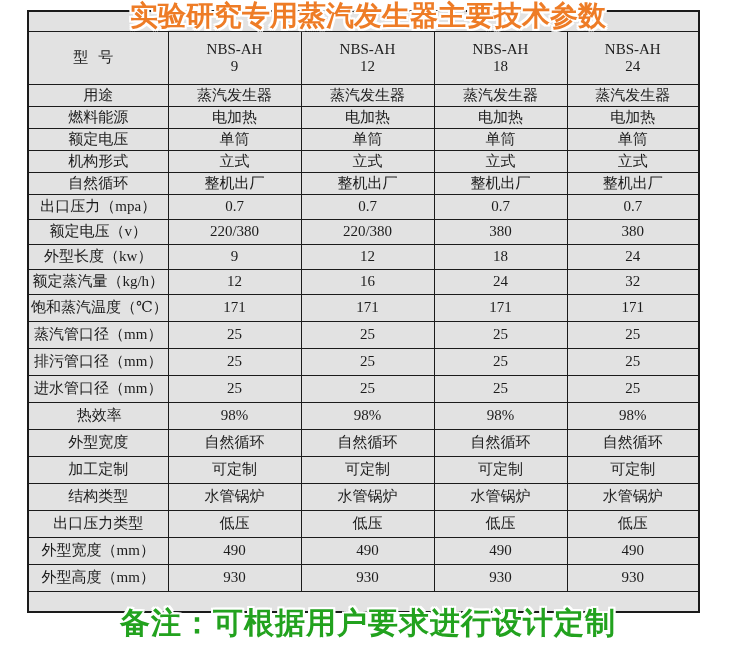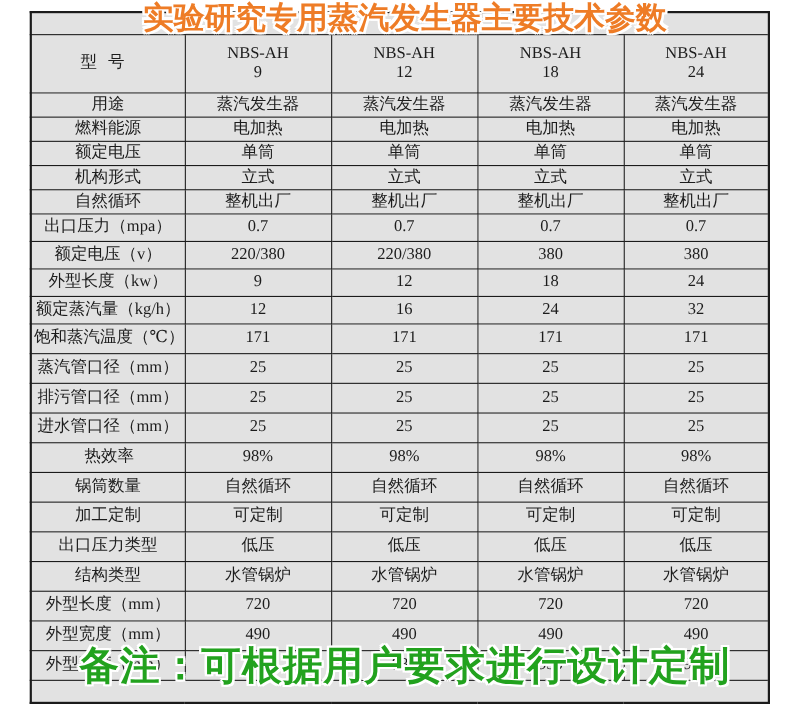--- a/index.html
+++ b/index.html
@@ -176,7 +176,7 @@
         <td>98%</td>
       </tr>
       <tr class="lg">
-        <td class="lbl">锅筒数量</td>
+        <td class="lbl">外型宽度</td>
         <td>自然循环</td>
         <td>自然循环</td>
         <td>自然循环</td>

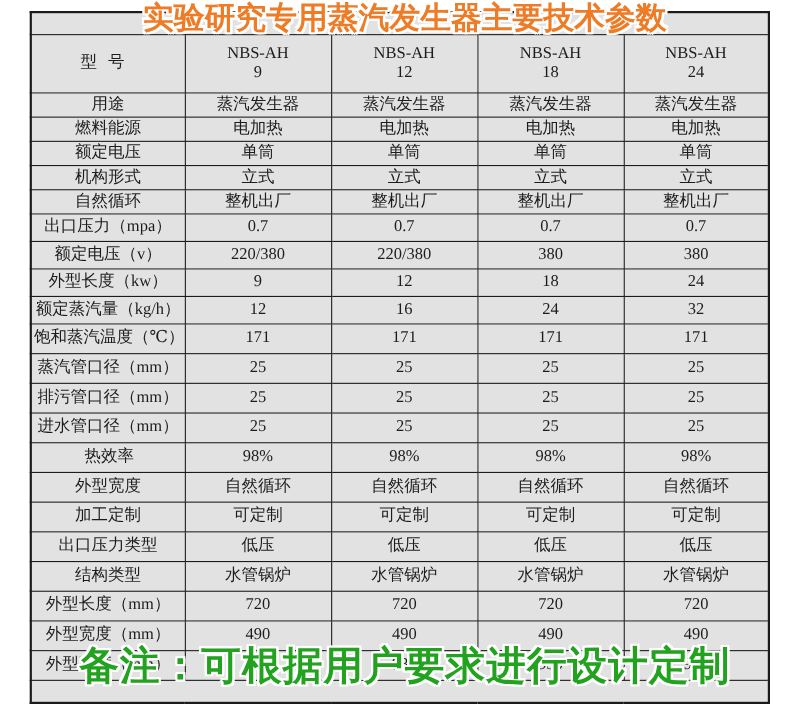--- a/index.html
+++ b/index.html
@@ -190,18 +190,18 @@
         <td>可定制</td>
       </tr>
       <tr class="lg">
+        <td class="lbl">结构类型</td>
+        <td>水管锅炉</td>
+        <td>水管锅炉</td>
+        <td>水管锅炉</td>
+        <td>水管锅炉</td>
+      </tr>
+      <tr class="lg">
         <td class="lbl">出口压力类型</td>
         <td>低压</td>
         <td>低压</td>
         <td>低压</td>
         <td>低压</td>
-      </tr>
-      <tr class="lg">
-        <td class="lbl">结构类型</td>
-        <td>水管锅炉</td>
-        <td>水管锅炉</td>
-        <td>水管锅炉</td>
-        <td>水管锅炉</td>
       </tr>
       <tr class="lg">
         <td class="lbl">外型长度（mm）</td>

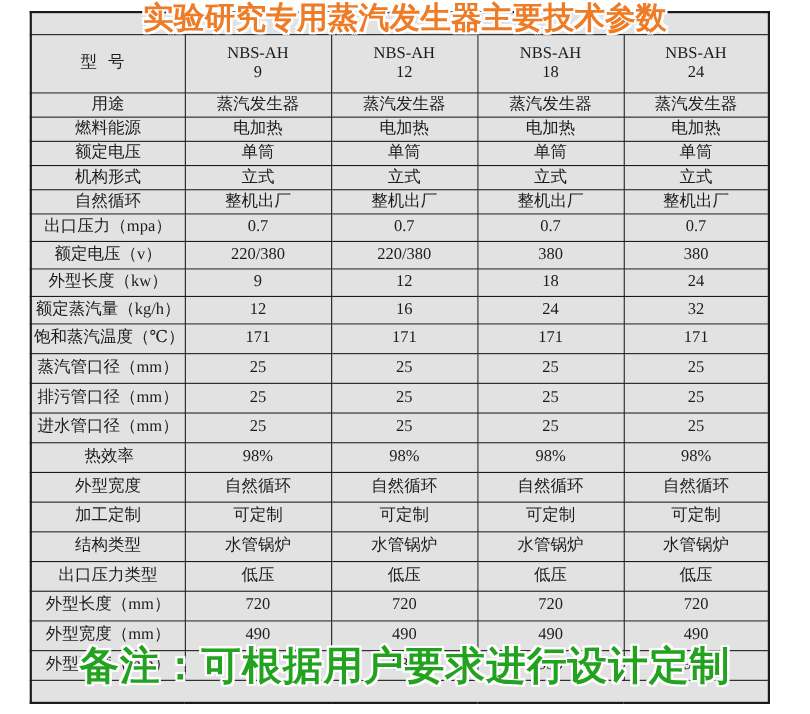--- a/index.html
+++ b/index.html
@@ -204,13 +204,6 @@
         <td>低压</td>
       </tr>
       <tr class="lg">
-        <td class="lbl">外型长度（mm）</td>
-        <td>720</td>
-        <td>720</td>
-        <td>720</td>
-        <td>720</td>
-      </tr>
-      <tr class="lg">
         <td class="lbl">外型宽度（mm）</td>
         <td>490</td>
         <td>490</td>

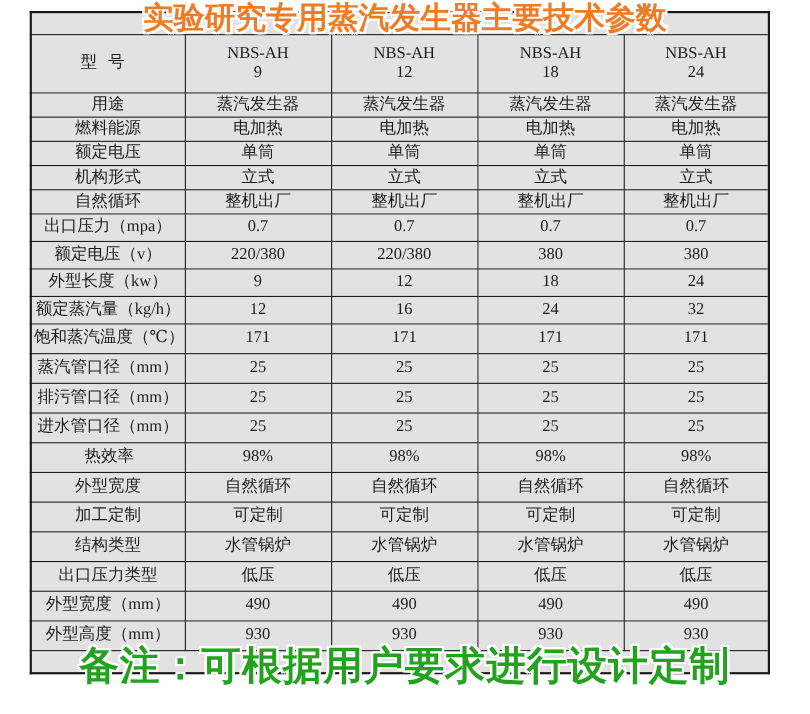--- a/index.html
+++ b/index.html
@@ -47,7 +47,7 @@
                 -2px -2px 0 #fff,2px 2px 0 #fff,-2px 2px 0 #fff,2px -2px 0 #fff;
   }
   .page-title{top:-3px;font-size:28px;letter-spacing:0px;color:var(--c-title_accent,#ee7c26);}
-  .footer-note{top:581px;font-size:36px;letter-spacing:1px;color:var(--c-note_accent,#22a21e);}
+  .footer-note{top:603px;font-size:30px;letter-spacing:1px;color:var(--c-note_accent,#22a21e);}
 </style>
 </head>
 <body>

